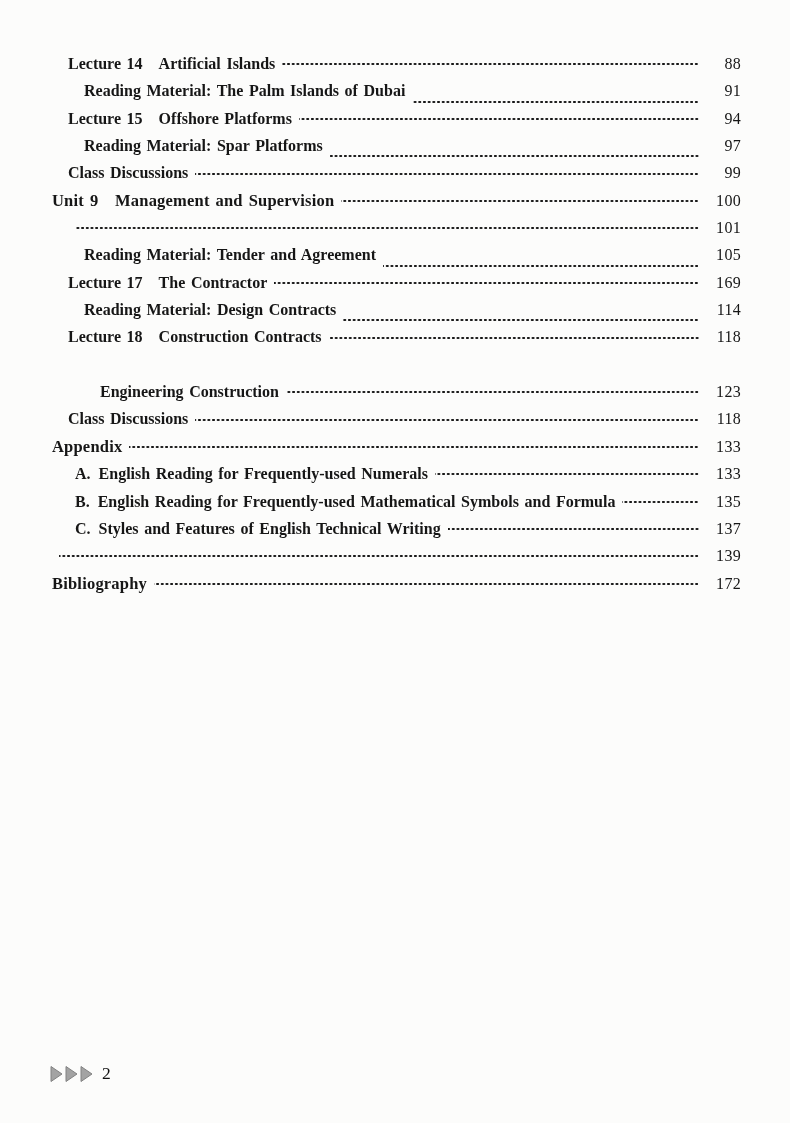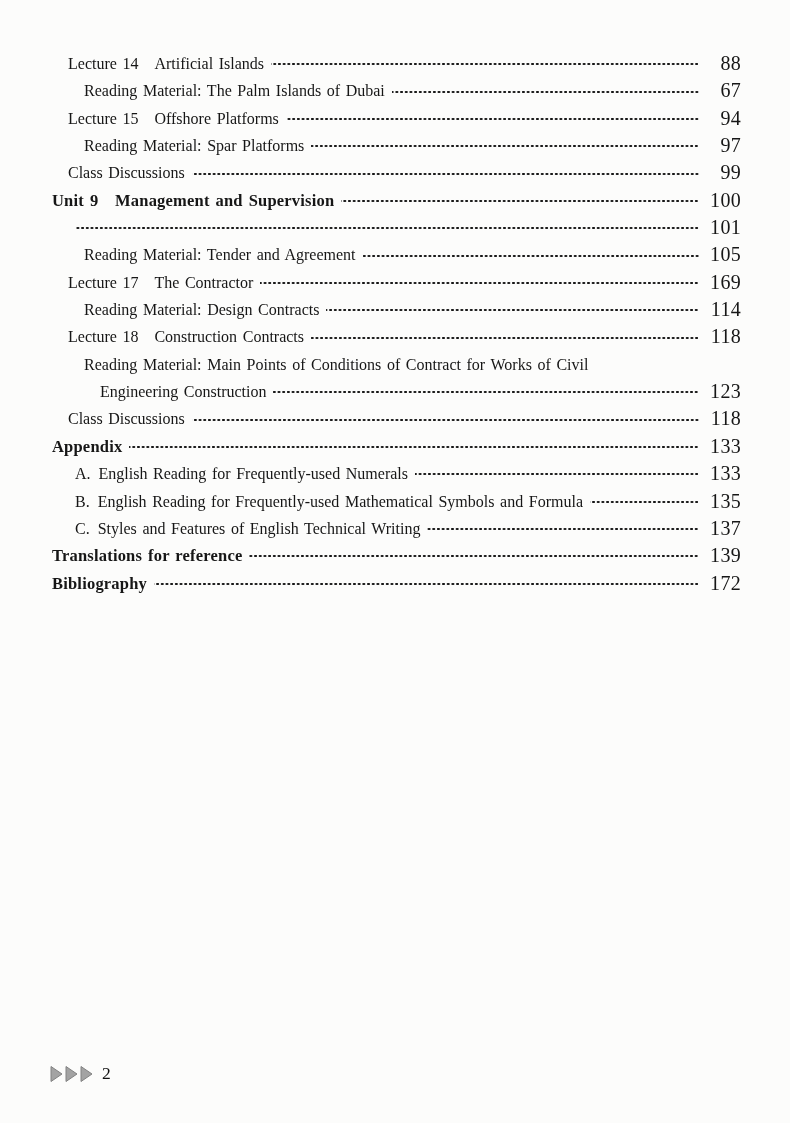--- a/index.html
+++ b/index.html
@@ -30,7 +30,7 @@
     word-spacing: 1.6px;
     white-space: nowrap;
   }
-  .row .txt { flex: 0 0 auto; white-space: pre; }
+  .row .txt { flex: 0 0 auto; white-space: pre; font-weight: bold; }
   .row.bold .txt { font-weight: bold; font-size: 16.5px; letter-spacing: 0.2px; }
   .lvl1 { padding-left: 16px; }
   .lvlabc { padding-left: 23px; }

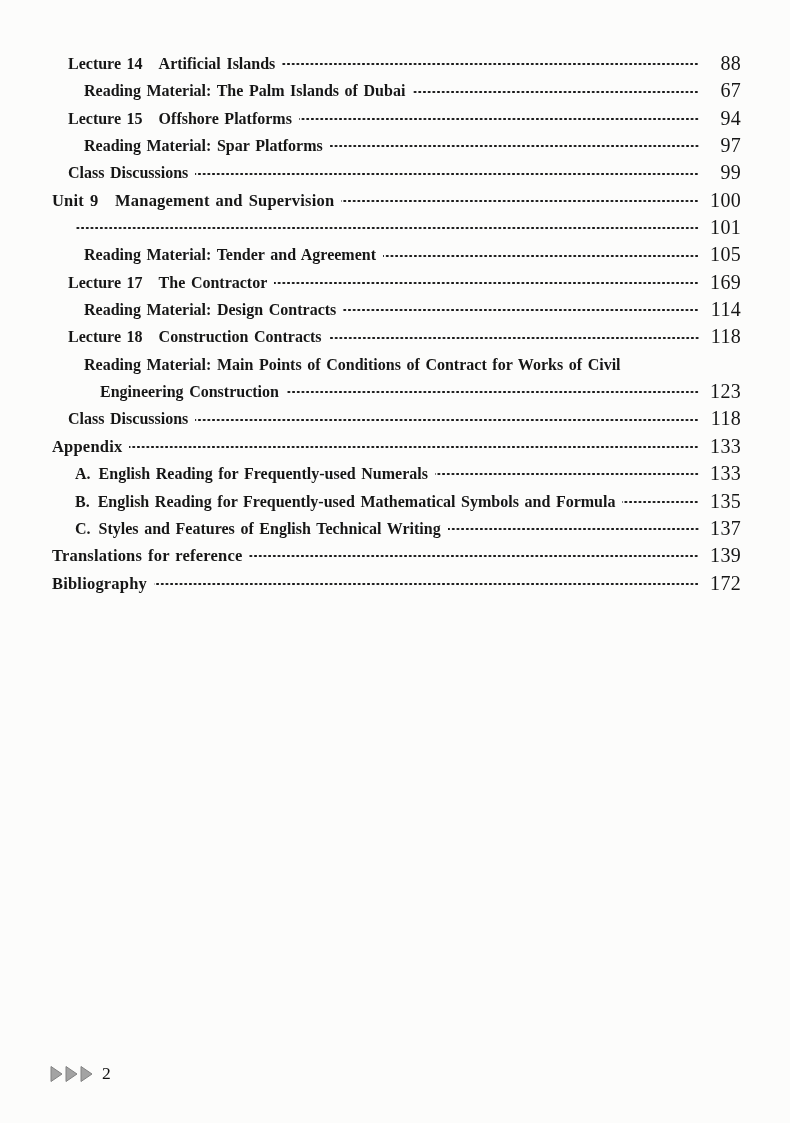--- a/index.html
+++ b/index.html
@@ -50,7 +50,7 @@
     flex: 0 0 auto;
     min-width: 34px;
     text-align: right;
-    font-size: 20px;
+    font-size: 16px;
     letter-spacing: 0.3px;
   }
   .footer {

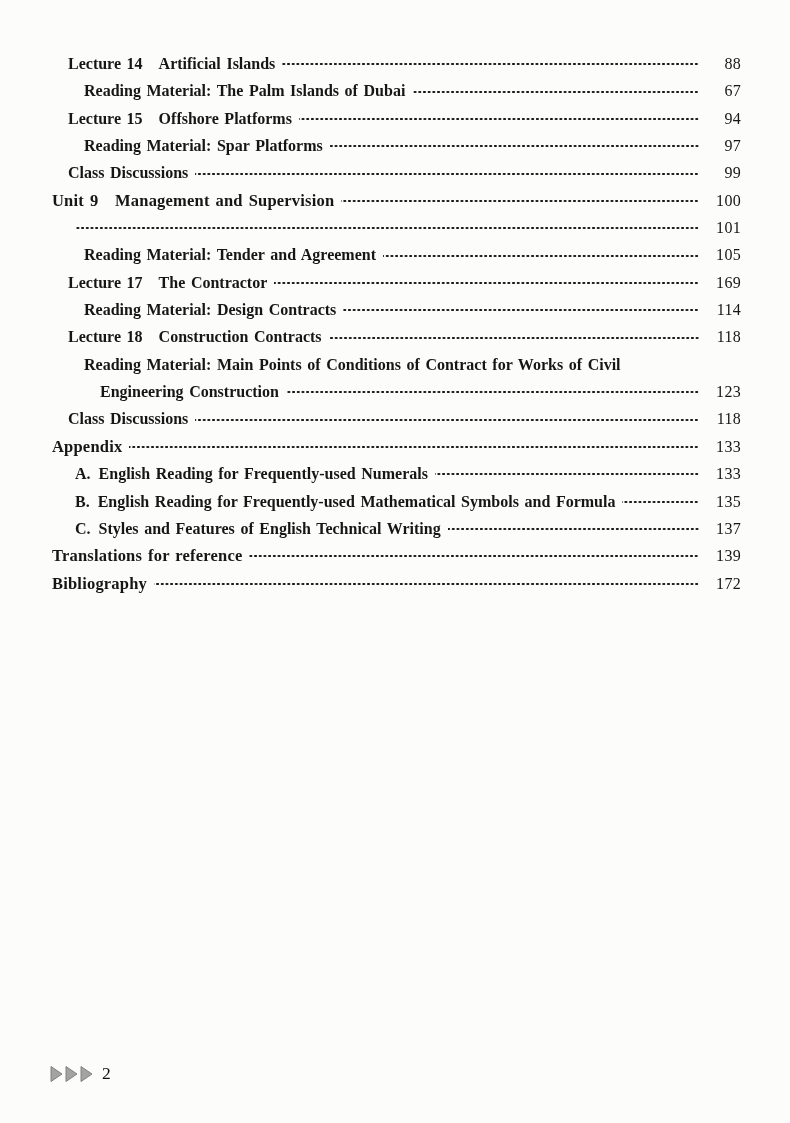--- a/index.html
+++ b/index.html
@@ -34,7 +34,7 @@
   .row.bold .txt { font-weight: bold; font-size: 16.5px; letter-spacing: 0.2px; }
   .lvl1 { padding-left: 16px; }
   .lvlabc { padding-left: 23px; }
-  .lvl2 { padding-left: 32px; }
+  .lvl2 { padding-left: 32px; align-items: flex-end; }
   .lvl3 { padding-left: 48px; justify-content: flex-end; }
   .leader {
     flex: 1 1 auto;

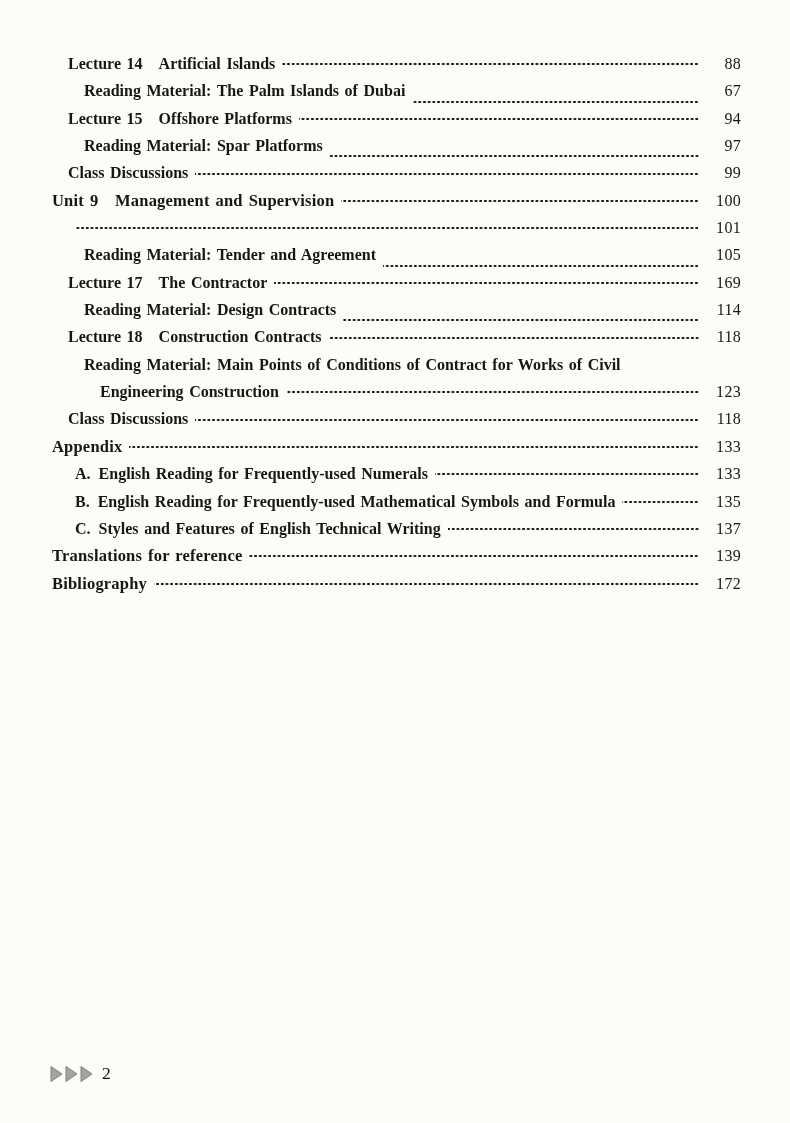--- a/index.html
+++ b/index.html
@@ -83,7 +83,7 @@
     <div class="row lvl2">
       <span class="txt">Reading Material: The Palm Islands of Dubai</span>
       <span class="leader"></span>
-      <span class="pg">67</span>
+      <span class="pg">91</span>
     </div>
 
     <div class="row lvl1">

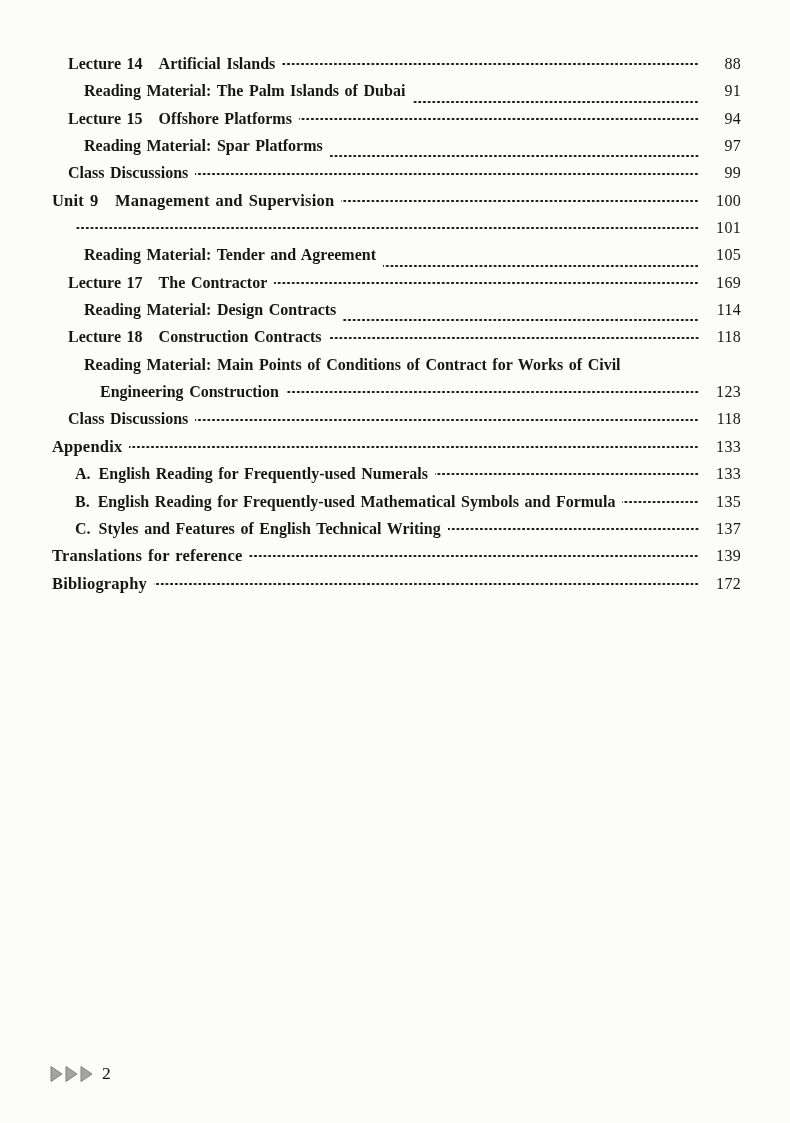--- a/index.html
+++ b/index.html
@@ -140,7 +140,6 @@
     </div>
 
     <div class="row lvl2 noleader">
-      <span class="txt">Reading Material: Main Points of Conditions of Contract for Works of Civil</span>
       <span class="leader"></span>
       <span class="pg"></span>
     </div>

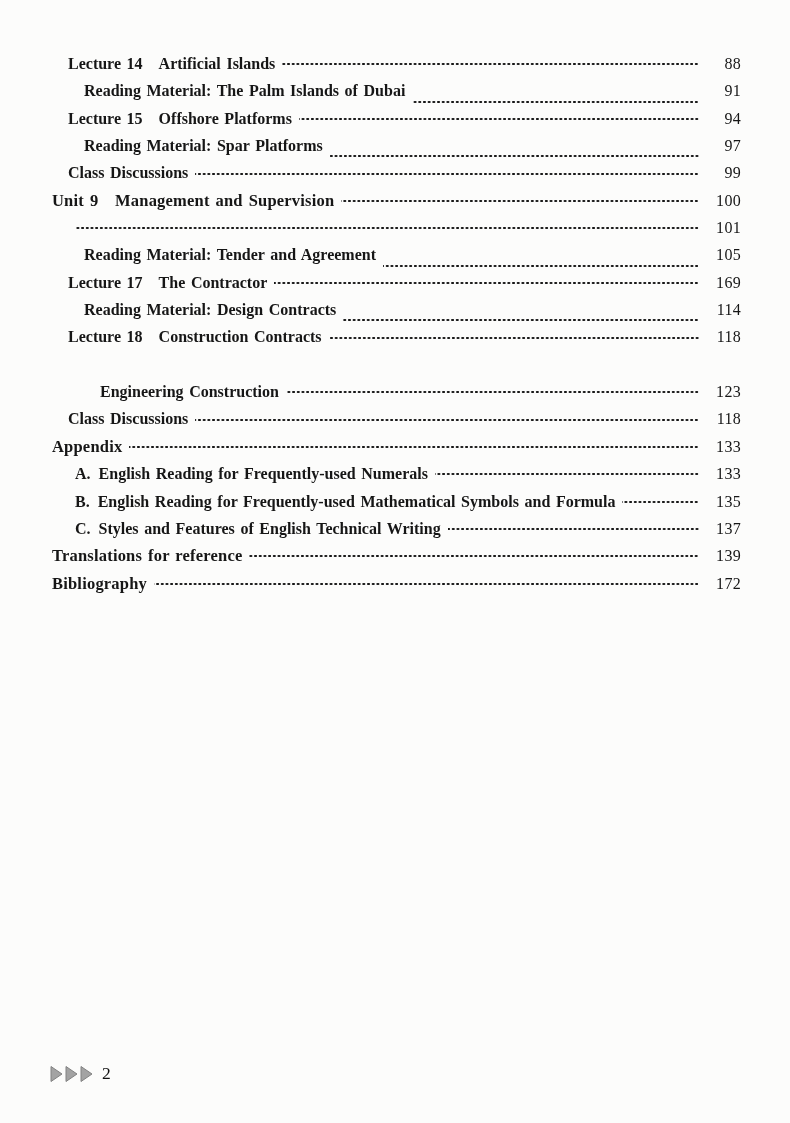--- a/index.html
+++ b/index.html
@@ -181,7 +181,6 @@
     </div>
 
     <div class="row bold">
-      <span class="txt">Translations for reference</span>
       <span class="leader"></span>
       <span class="pg">139</span>
     </div>

